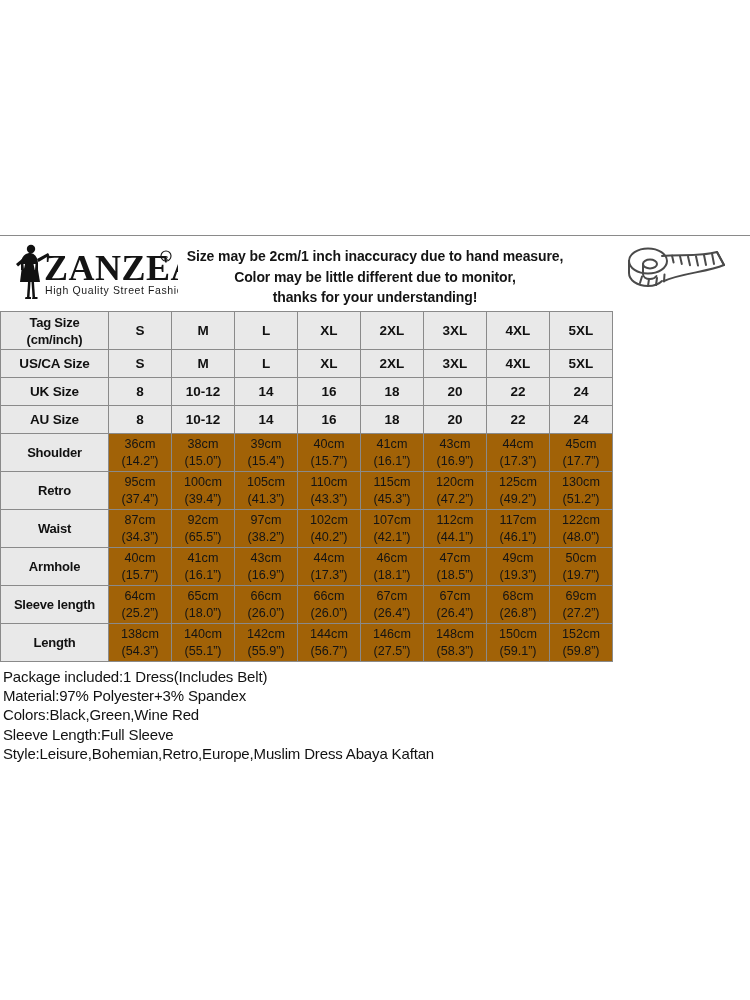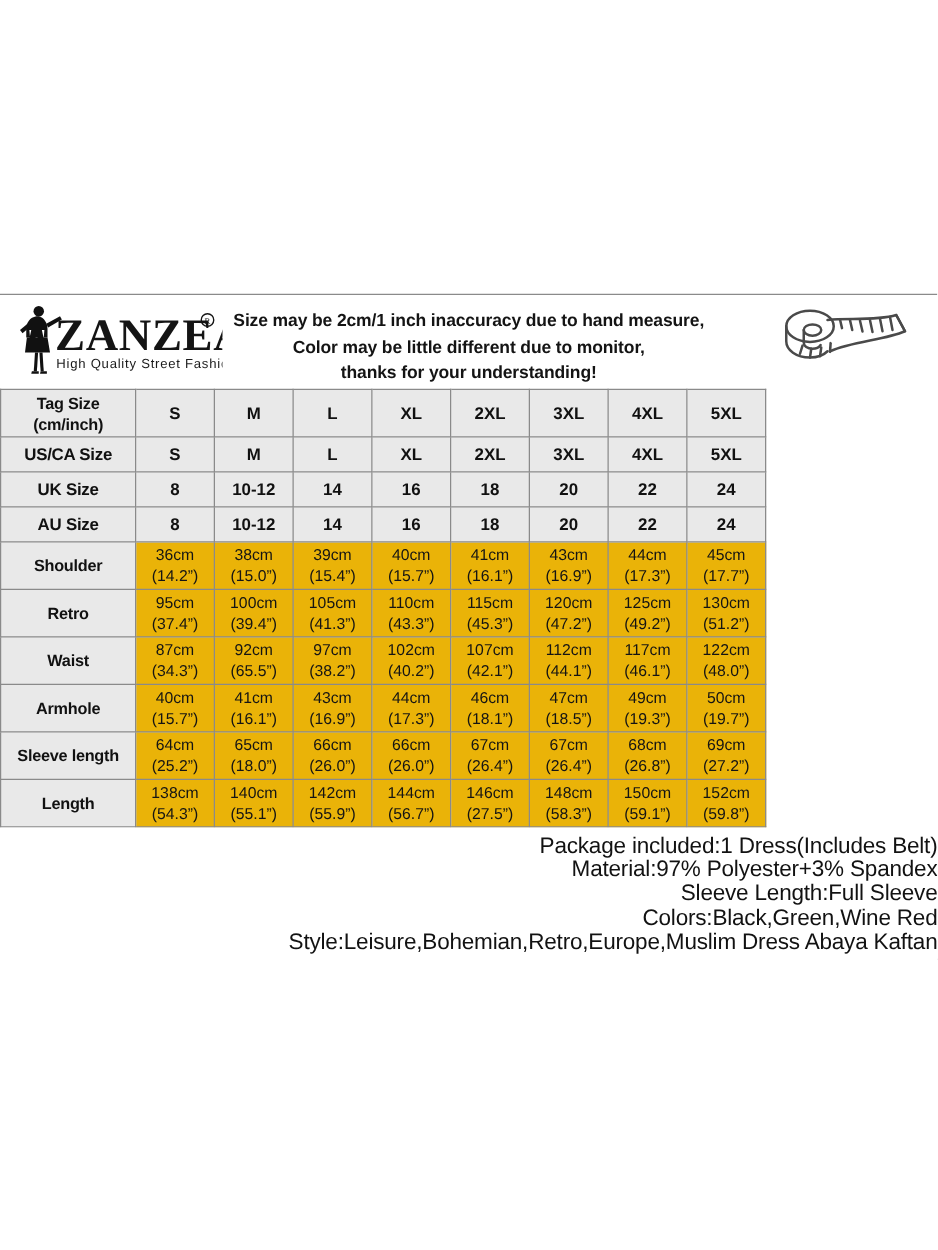--- a/index.html
+++ b/index.html
@@ -104,7 +104,7 @@
   tr.sizerow.tall td.rowlabel { font-size: 13px; }
 
   
-  tr.measrow td { height: 38px; background: #eab308; }
+  tr.measrow td { height: 38px; background: #a16207; }
   tr.measrow td.rowlabel { background: #e9e9e9; }
   .cm {
     display: block;

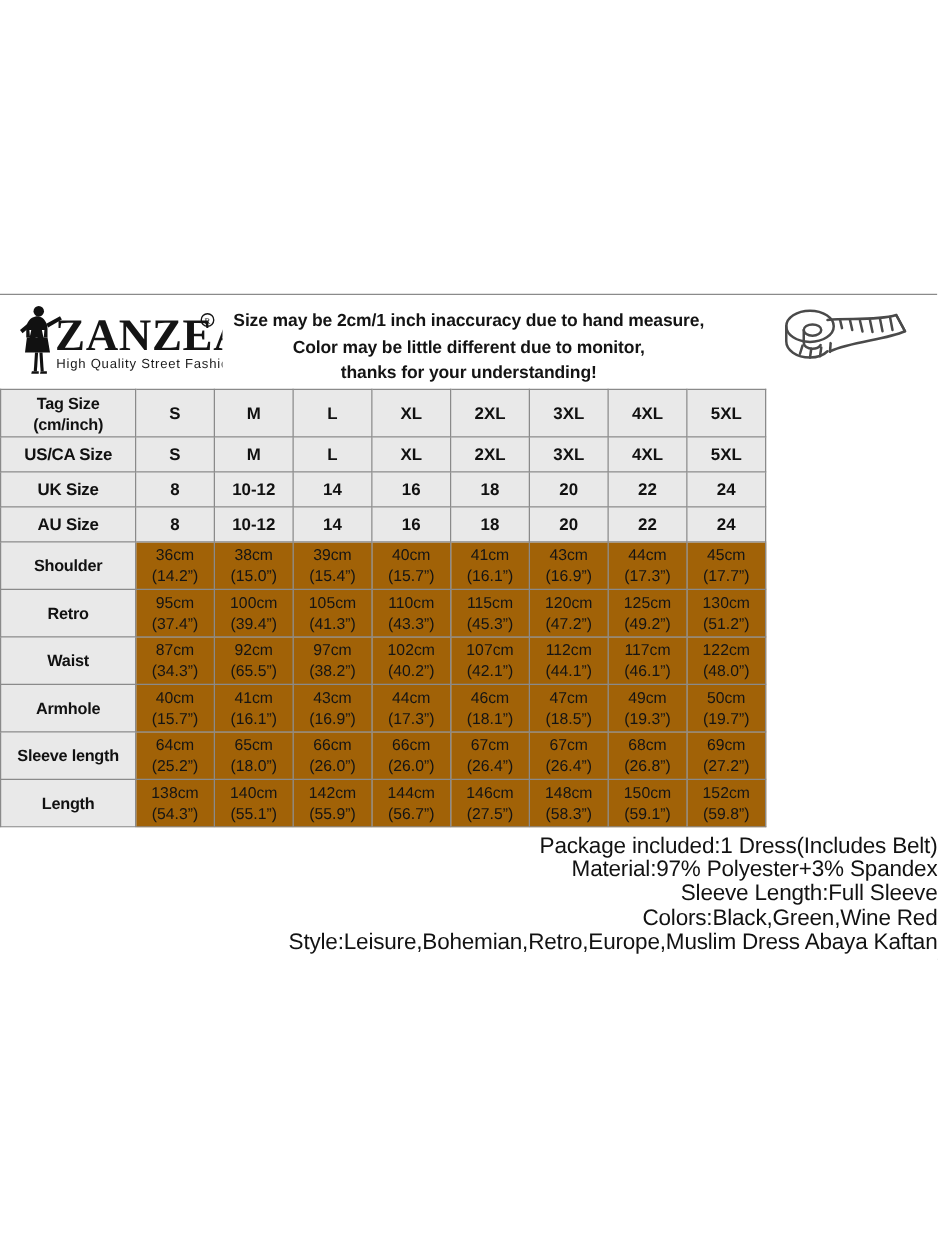--- a/index.html
+++ b/index.html
@@ -130,13 +130,12 @@
     background: #ffffff;
   }
   .desc div {
-    font-size: 18px;
+    font-size: 15px;
     line-height: 19.2px;
     color: #121212;
     font-weight: 500;
     letter-spacing: -0.15px;
     white-space: nowrap;
-    text-align: right;
   }
 </style>
 </head>

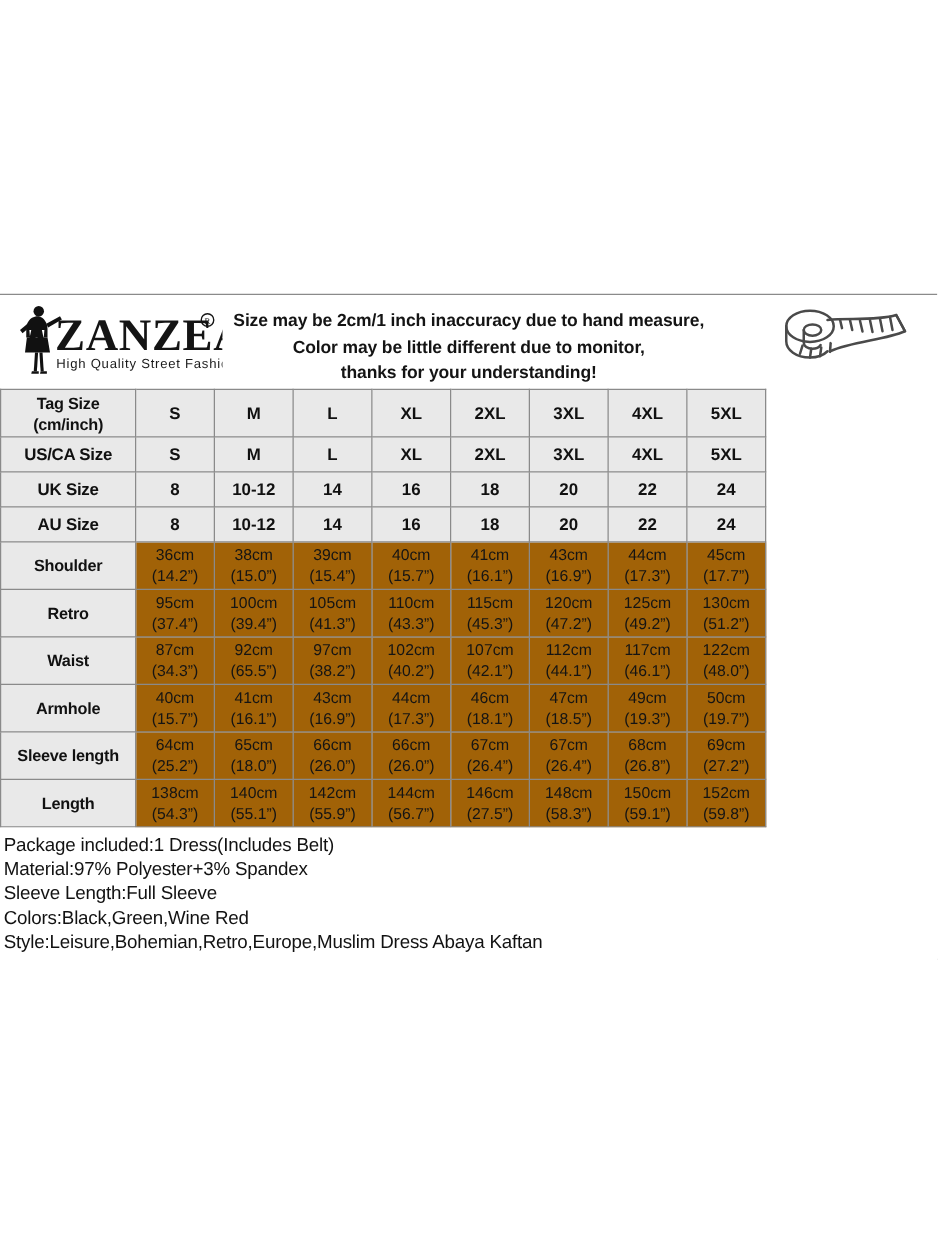--- a/index.html
+++ b/index.html
@@ -486,8 +486,8 @@
     <div class="desc" style="top: 426px;">
       <div>Package included:1 Dress(Includes Belt)</div>
       <div>Material:97% Polyester+3% Spandex</div>
+      <div>Colors:Black,Green,Wine Red</div>
       <div>Sleeve Length:Full Sleeve</div>
-      <div>Colors:Black,Green,Wine Red</div>
       <div>Style:Leisure,Bohemian,Retro,Europe,Muslim Dress Abaya Kaftan</div>
     </div>
 

